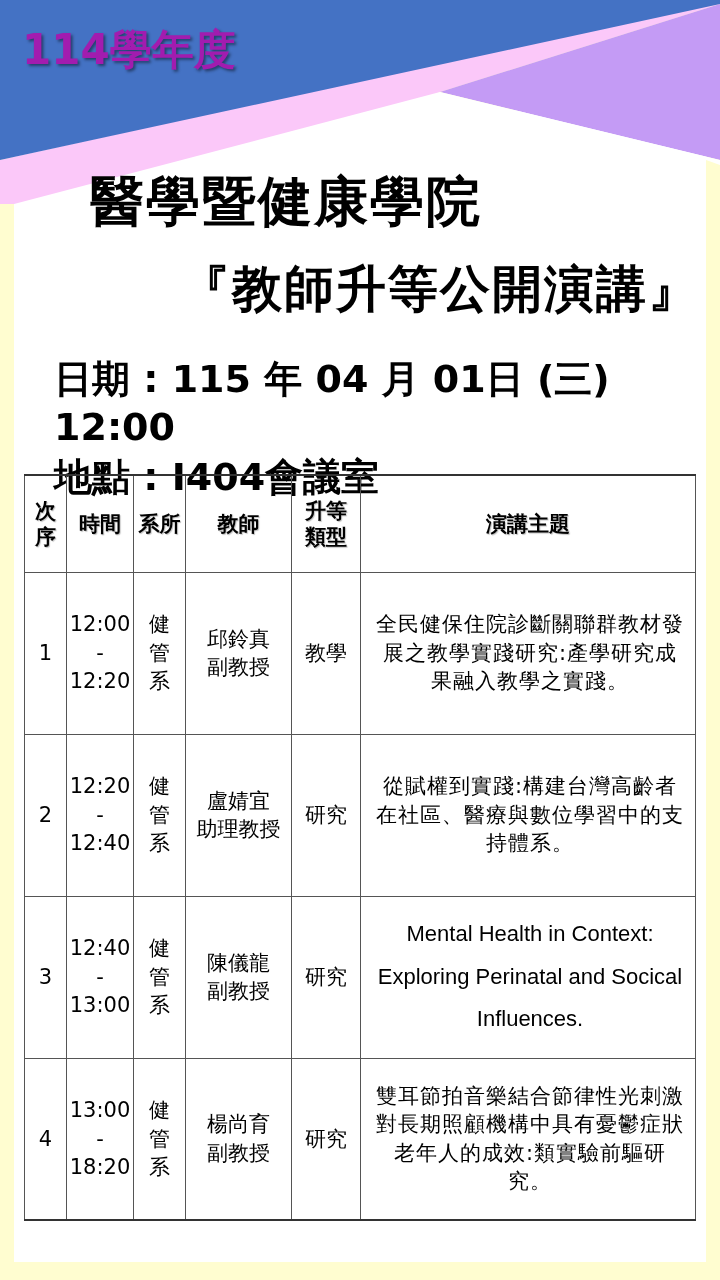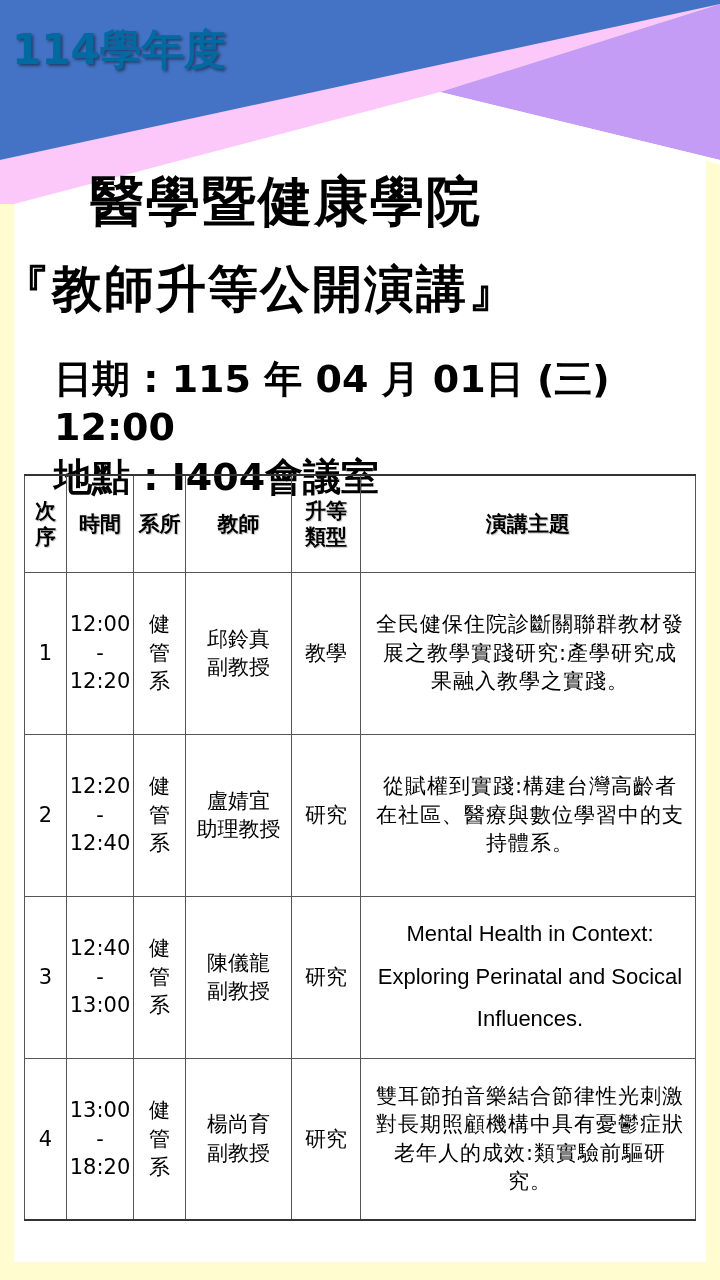--- a/index.html
+++ b/index.html
@@ -17,8 +17,8 @@
     }
     .deco { position: absolute; left: 0; top: 0; width: 720px; height: 260px; z-index: 2; pointer-events: none; }
     .year-label {
-      position: absolute; left: 12px; top: 22px; z-index: 3;
-      color: #0369a1; font-size: 42px; font-weight: bold;
+      position: absolute; left: 22px; top: 22px; z-index: 3;
+      color: #a21caf; font-size: 42px; font-weight: bold;
       text-shadow: 2px 2px 3px rgba(0,0,0,0.45);
       letter-spacing: 0px;
     }

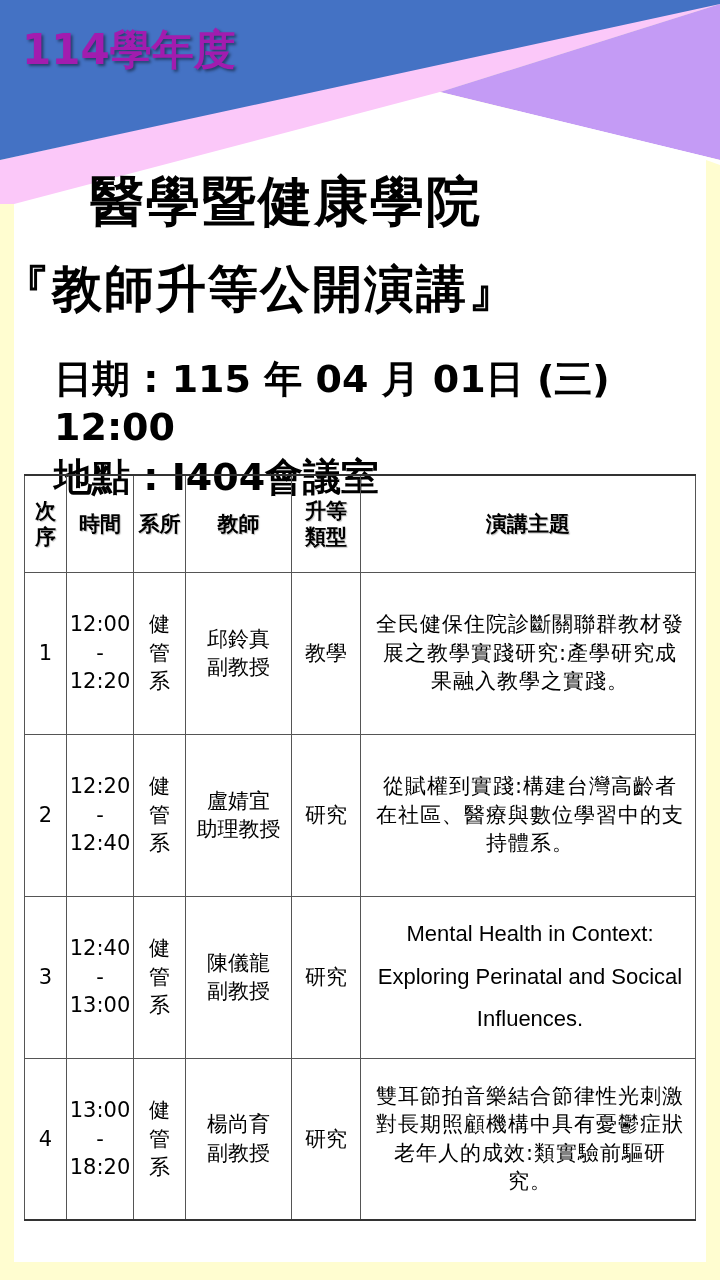--- a/index.html
+++ b/index.html
@@ -28,7 +28,7 @@
     }
     .title-sub {
       position: absolute; left: 0; width: 700px; top: 256px; z-index: 3;
-      text-align: left; font-size: 50px; font-weight: bold; letter-spacing: 2px;
+      text-align: right; font-size: 50px; font-weight: bold; letter-spacing: 2px;
     }
     .info-line {
       position: absolute; left: 54px; z-index: 3;

